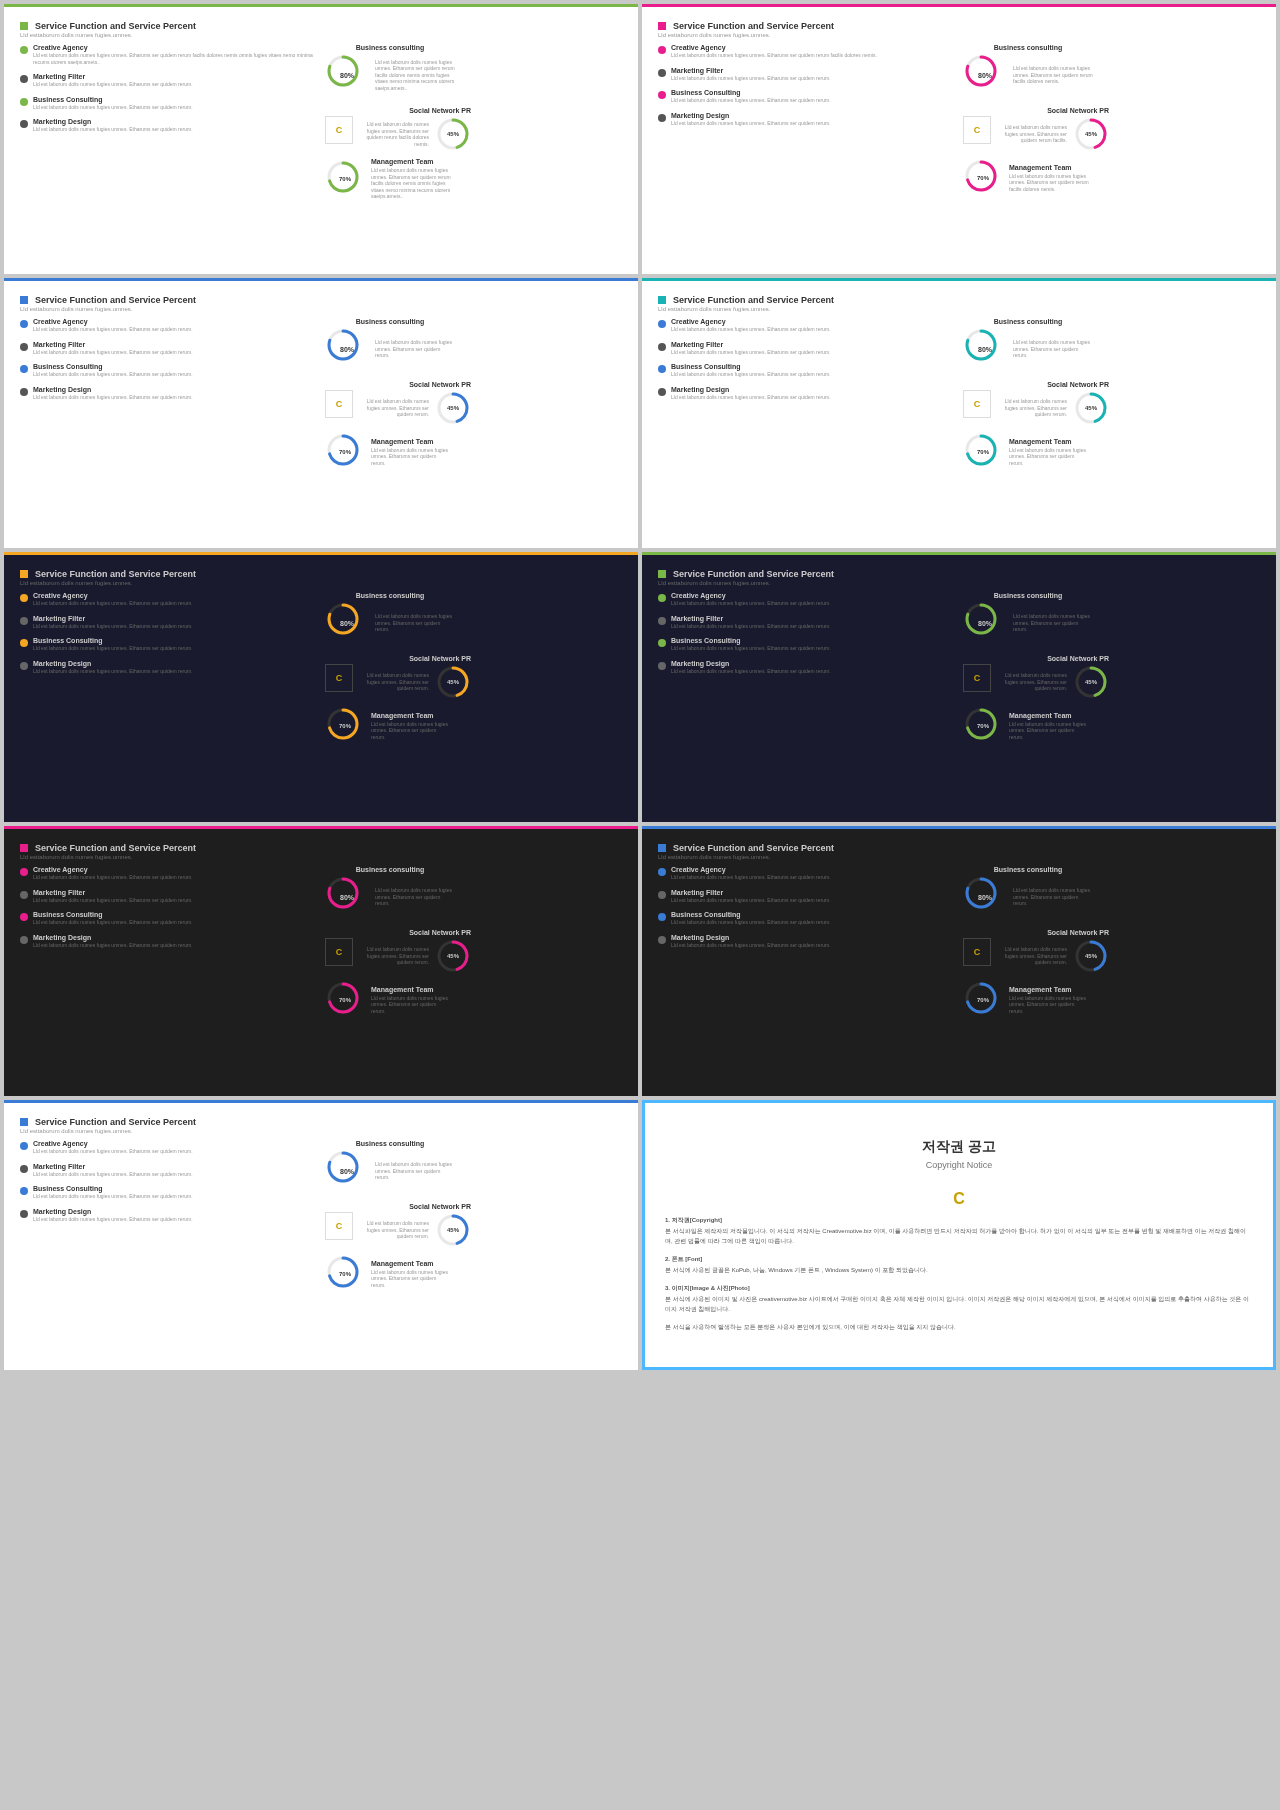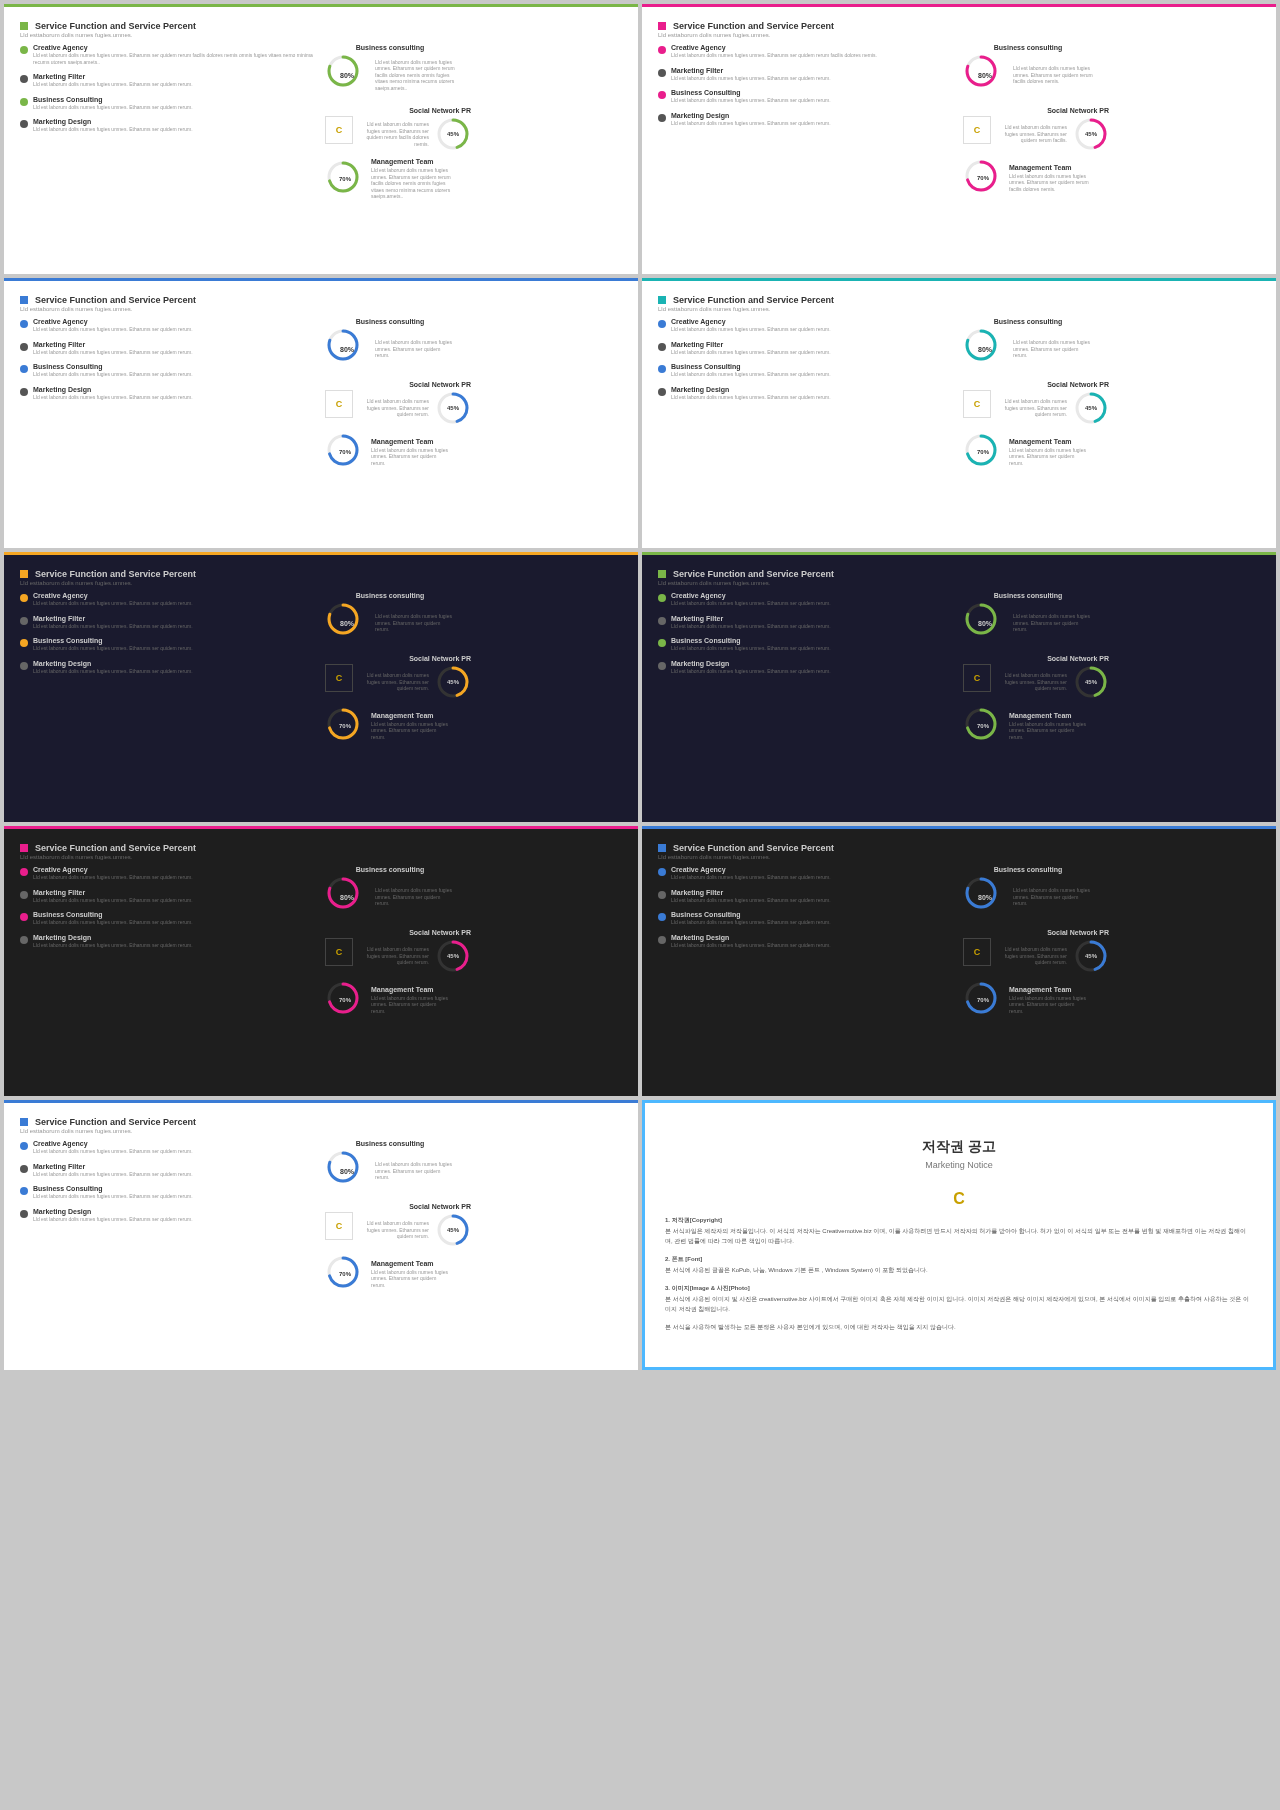--- a/index.html
+++ b/index.html
@@ -1026,7 +1026,7 @@
     </div>
     <div class="copyright-page">
       <div class="copyright-title">저작권 공고</div>
-      <div class="copyright-subtitle">Marketing Notice</div>
+      <div class="copyright-subtitle">Copyright Notice</div>
       <div class="copyright-logo">C</div>
       <div class="copyright-body">
 

